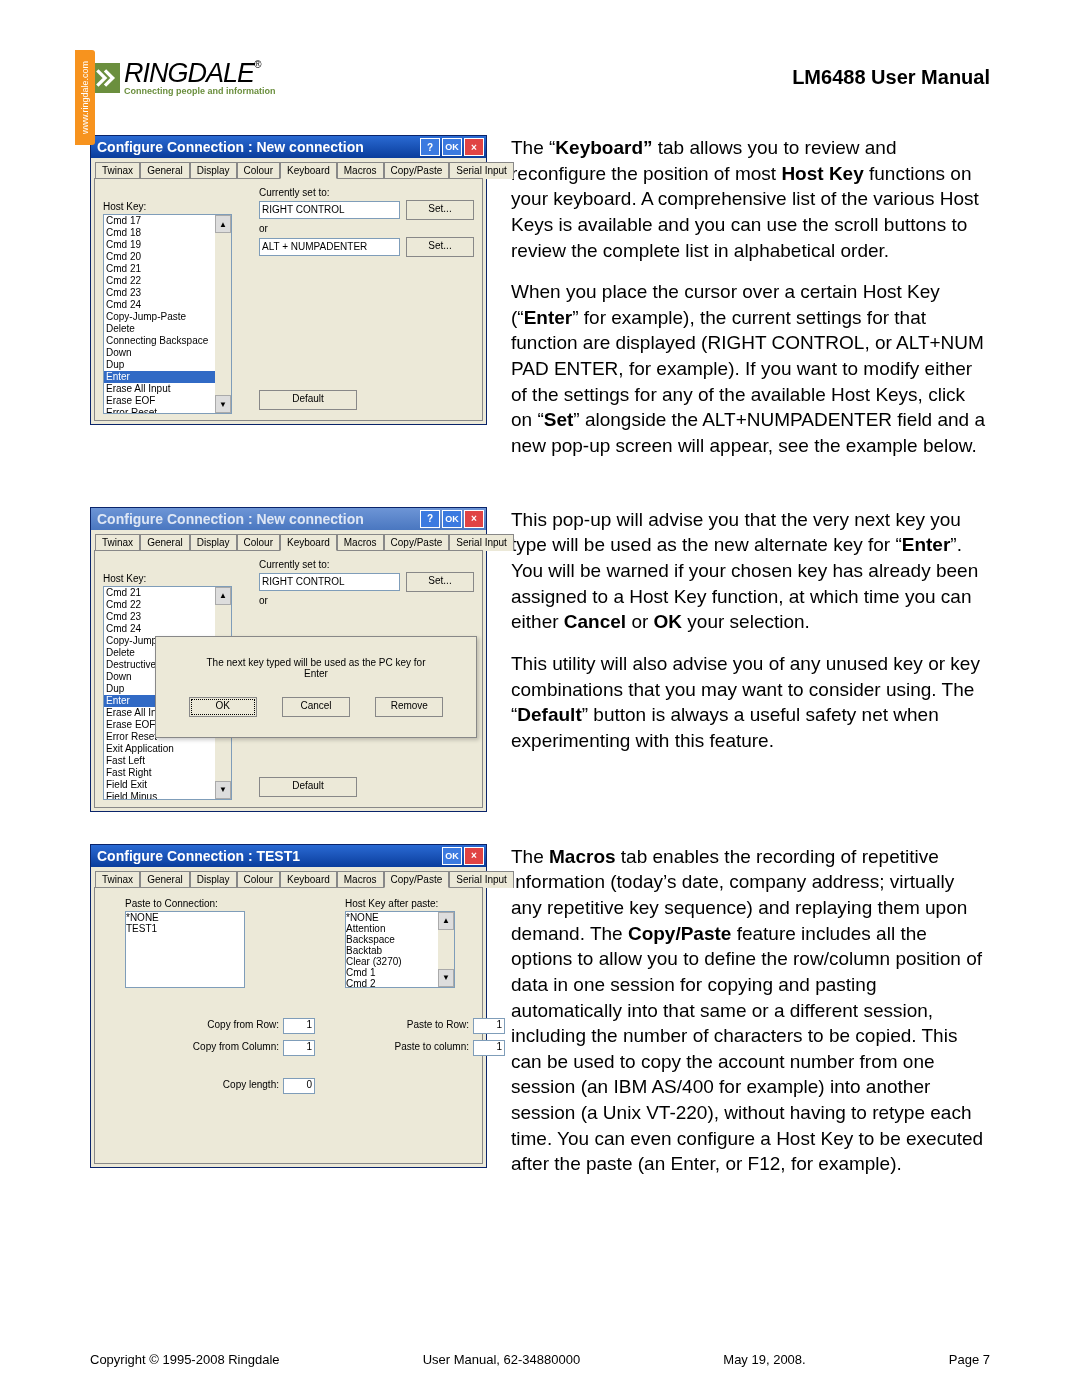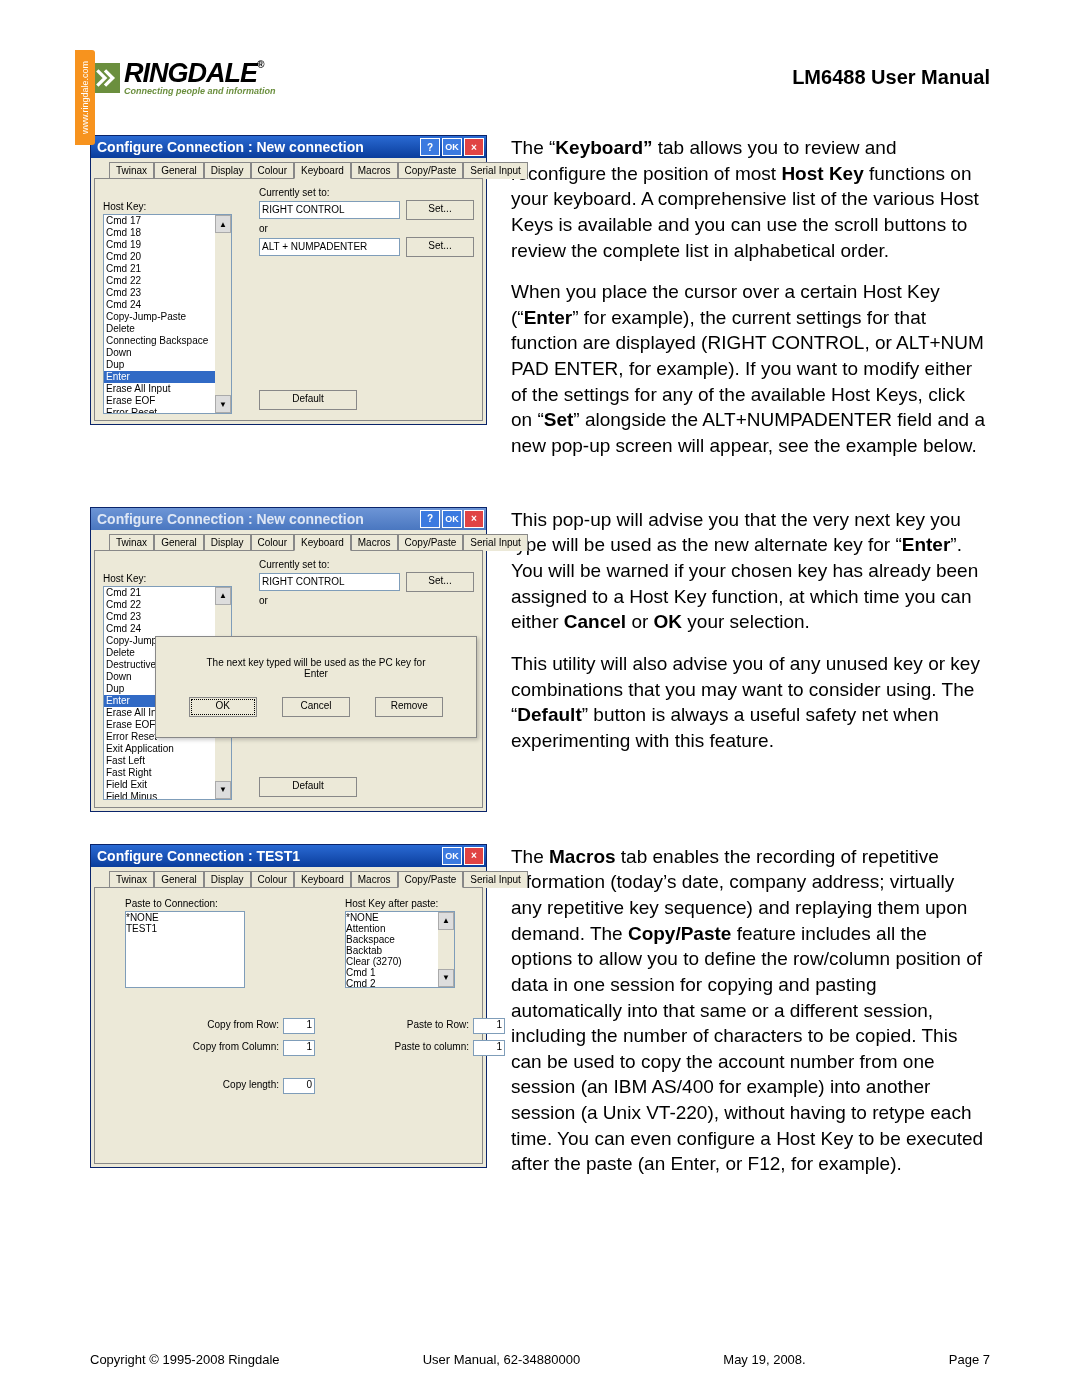--- a/index.html
+++ b/index.html
@@ -10,7 +10,7 @@
 .logo-icon{width:30px;height:30px;background:#6b8f3e;display:flex;align-items:center;justify-content:center;margin-right:4px}
 .logo-icon svg{width:22px;height:22px}
 .logo-text{display:flex;flex-direction:column;line-height:1}
-.logo-main{font-family:Arial Black,Arial;font-weight:700;font-size:27px;font-style:italic;letter-spacing:-1px}
+.logo-main{font-family:Arial Black,Arial;font-weight:400;font-size:27px;font-style:italic;letter-spacing:-1px}
 .logo-sub{font-size:9px;color:#6b8f3e;font-style:italic;font-weight:bold}
 .logo-r{font-size:10px;vertical-align:top}
 .title{font-weight:bold;font-size:20px}

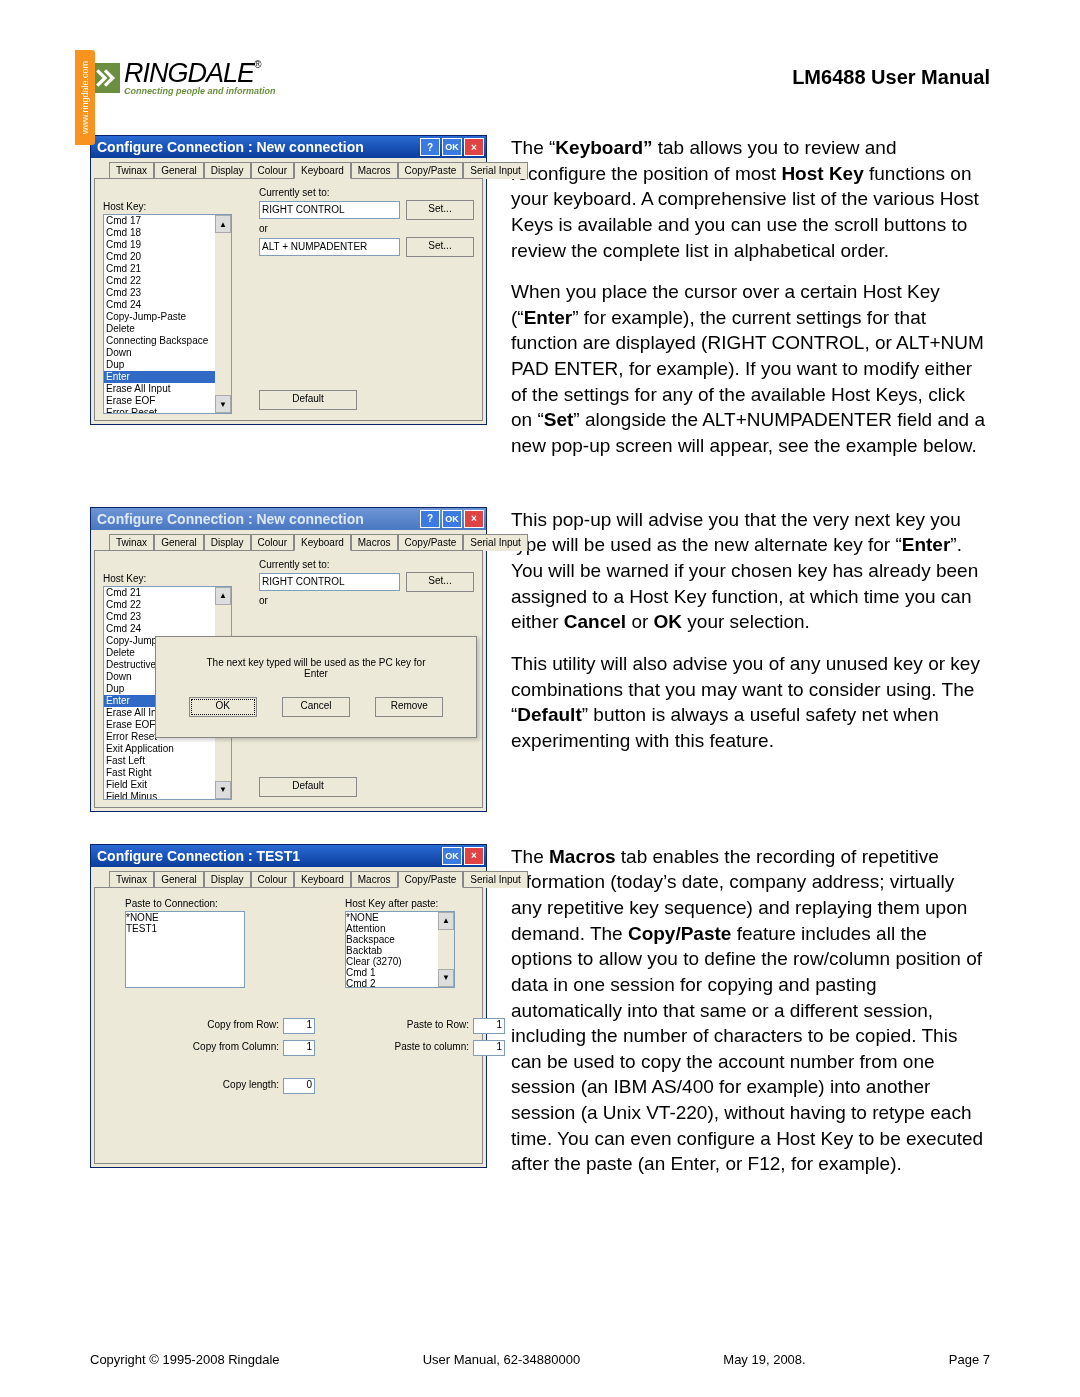--- a/index.html
+++ b/index.html
@@ -11,7 +11,7 @@
 .logo-icon svg{width:22px;height:22px}
 .logo-text{display:flex;flex-direction:column;line-height:1}
 .logo-main{font-family:Arial Black,Arial;font-weight:400;font-size:27px;font-style:italic;letter-spacing:-1px}
-.logo-sub{font-size:9px;color:#6b8f3e;font-style:italic;font-weight:bold}
+.logo-sub{font-size:9px;color:#6b8f3e;font-weight:bold}
 .logo-r{font-size:10px;vertical-align:top}
 .title{font-weight:bold;font-size:20px}
 

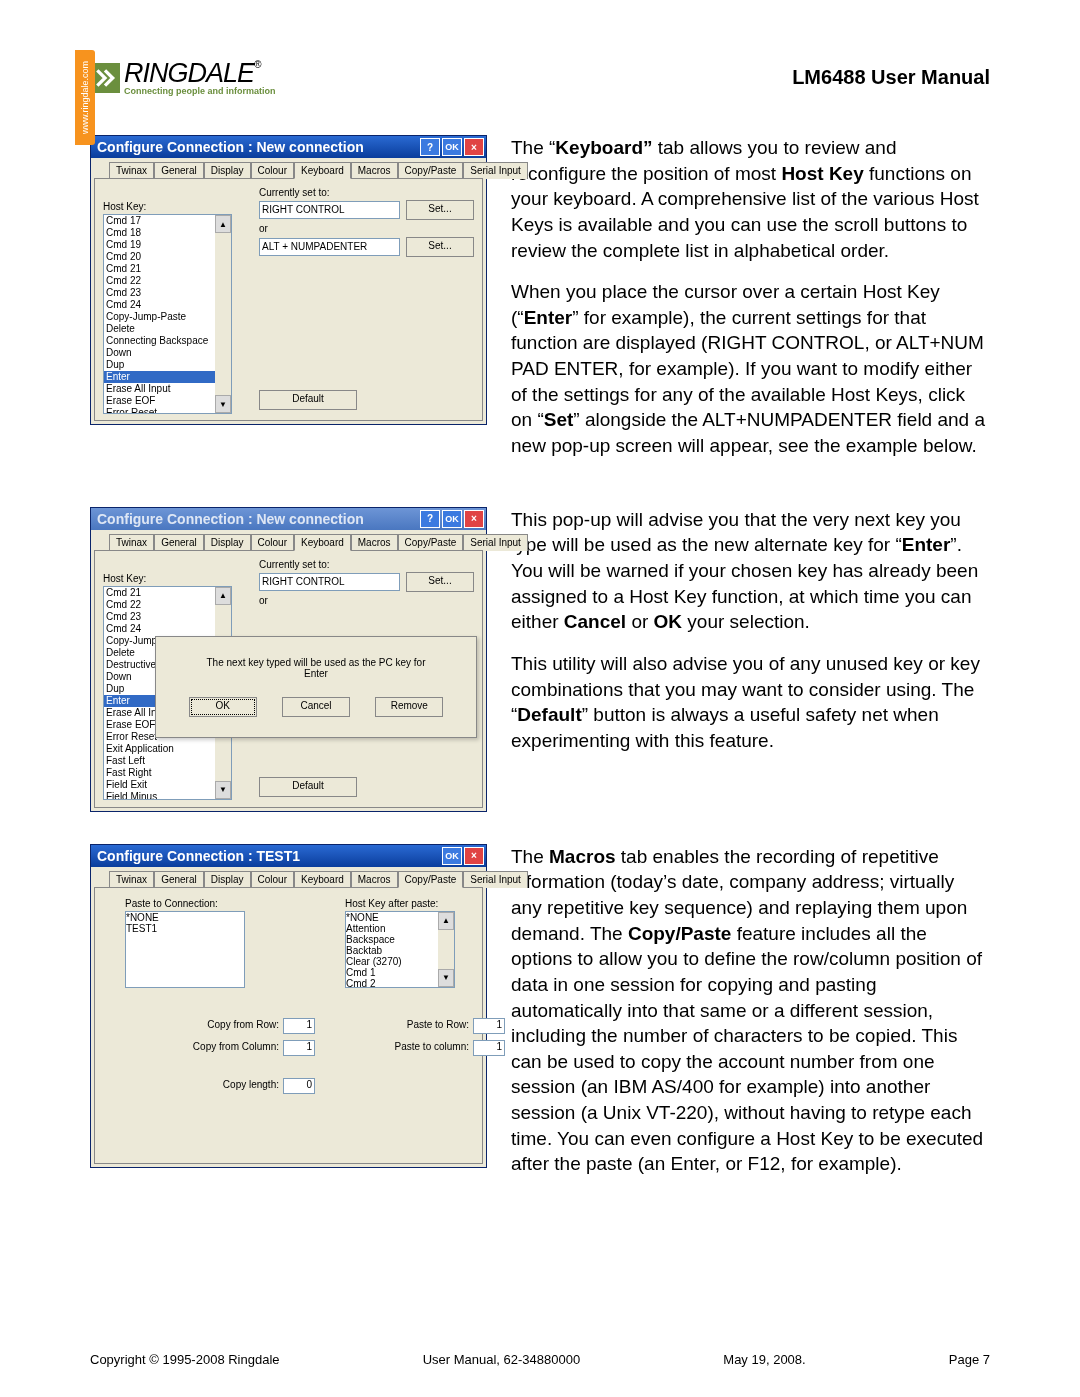--- a/index.html
+++ b/index.html
@@ -23,7 +23,7 @@
 .wb.help{background:#3b7ae0;color:#fff}
 .wb.ok{background:#3b7ae0;color:#fff;font-size:9px}
 .wb.close{background:#e04343;color:#fff}
-.tabs{display:flex;background:#ece9d8;padding:3px 3px 0 18px;font-size:10px}
+.tabs{display:flex;background:#ece9d8;padding:3px 3px 0 4px;font-size:10px}
 .tab{padding:2px 6px;border:1px solid #888;border-bottom:none;background:#ece9d8;margin-right:0;position:relative;top:1px;white-space:nowrap}
 .tab.active{background:#ece9d8;border-bottom:1px solid #ece9d8;z-index:2;font-weight:normal}
 .panel{border:1px solid #888;margin:0 3px 3px 3px;background:#ece9d8;padding:8px;position:relative;min-height:225px}

